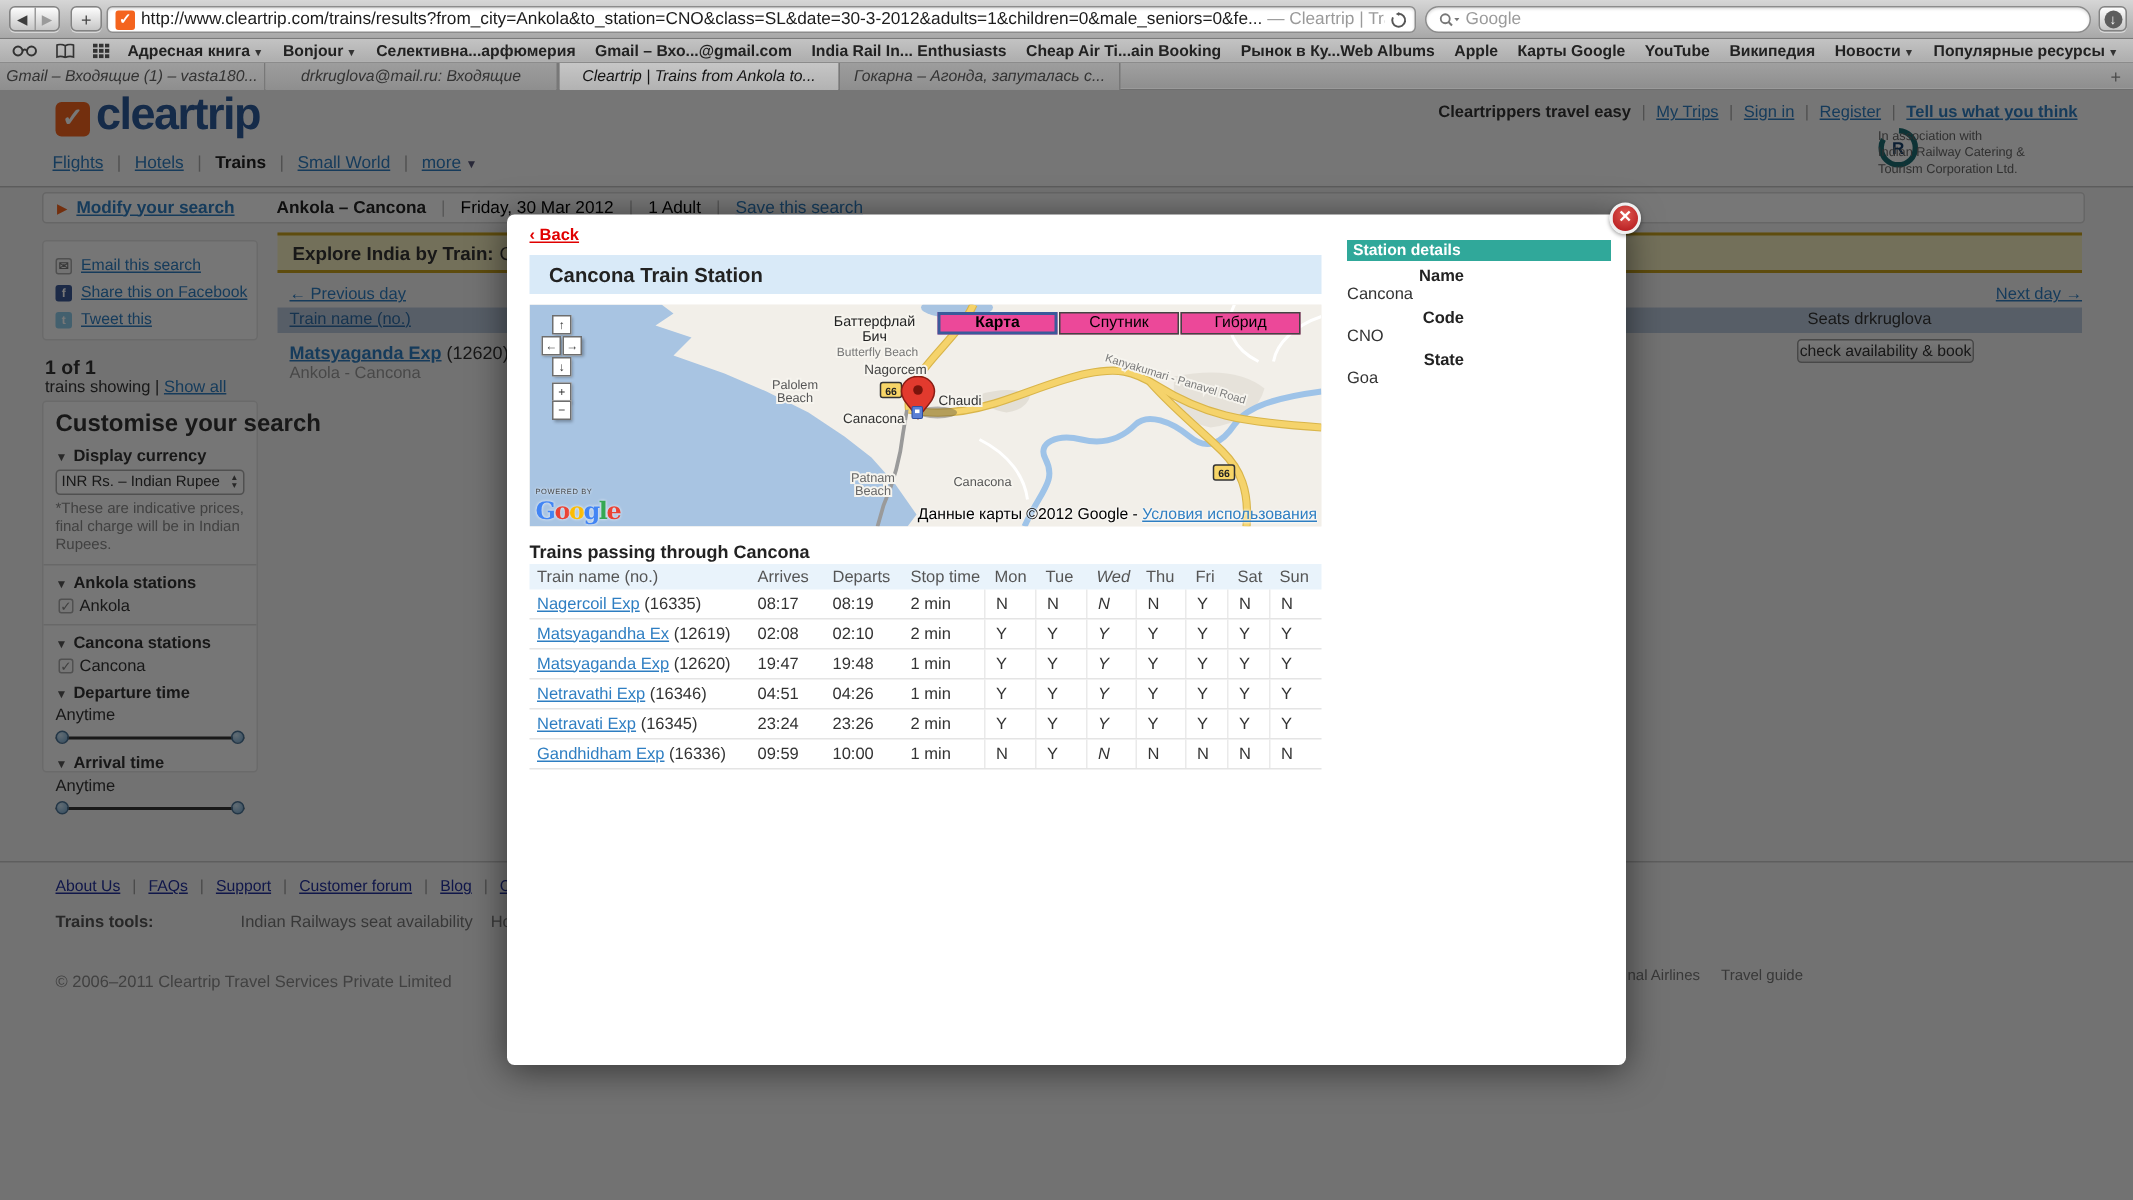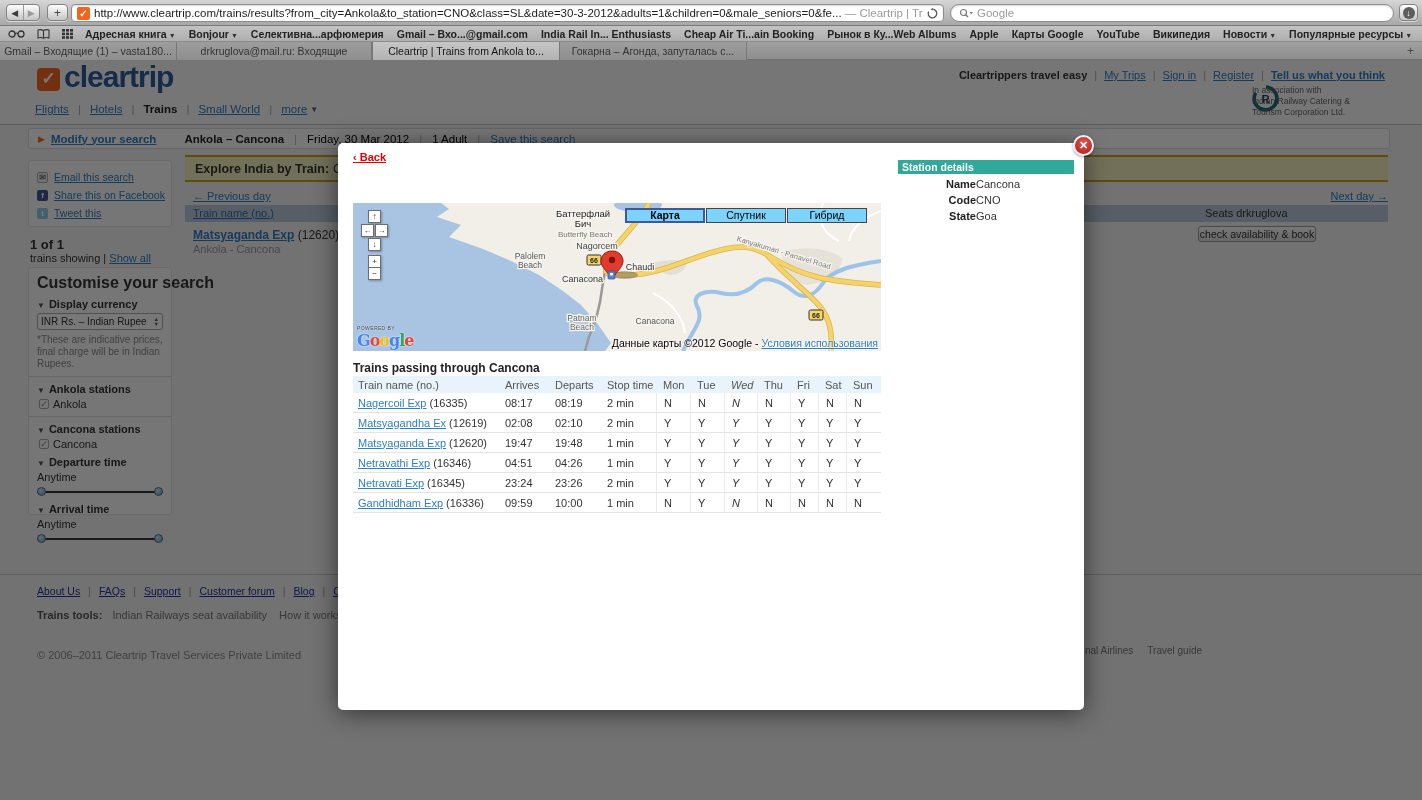--- a/index.html
+++ b/index.html
@@ -29,7 +29,7 @@
   .bm-item { font-size:10.5px; font-weight:bold; color:#222; margin-right:13px; white-space:nowrap; }
   .bm-item .dd { font-size:7px; color:#333; margin-left:2px; }
   #tabbar { position:absolute; top:42px; left:0; width:100%; height:18px; background:linear-gradient(#a0a0a0,#8e8e8e); border-bottom:1px solid #6e6e6e; }
-  .tab { position:absolute; top:0; height:18px; border-right:1px solid #787878; font-size:10.5px; color:#333; display:flex; align-items:center; justify-content:center; white-space:nowrap; overflow:hidden; background:linear-gradient(#9d9d9d,#8e8e8e); }
+  .tab { position:absolute; top:0; height:18px; border-right:1px solid #787878; font-size:10.5px; color:#333; display:flex; align-items:center; justify-content:center; white-space:nowrap; overflow:hidden; background:linear-gradient(#9d9d9d,#8e8e8e);font-style:italic; }
   .tab.active { background:linear-gradient(#c6c6c6,#b2b2b2); border-left:1px solid #787878; color:#141414; }
   #tab-plus { position:absolute; right:8px; top:0; height:18px; display:flex; align-items:center; font-size:12px; color:#4a4a4a; }
 

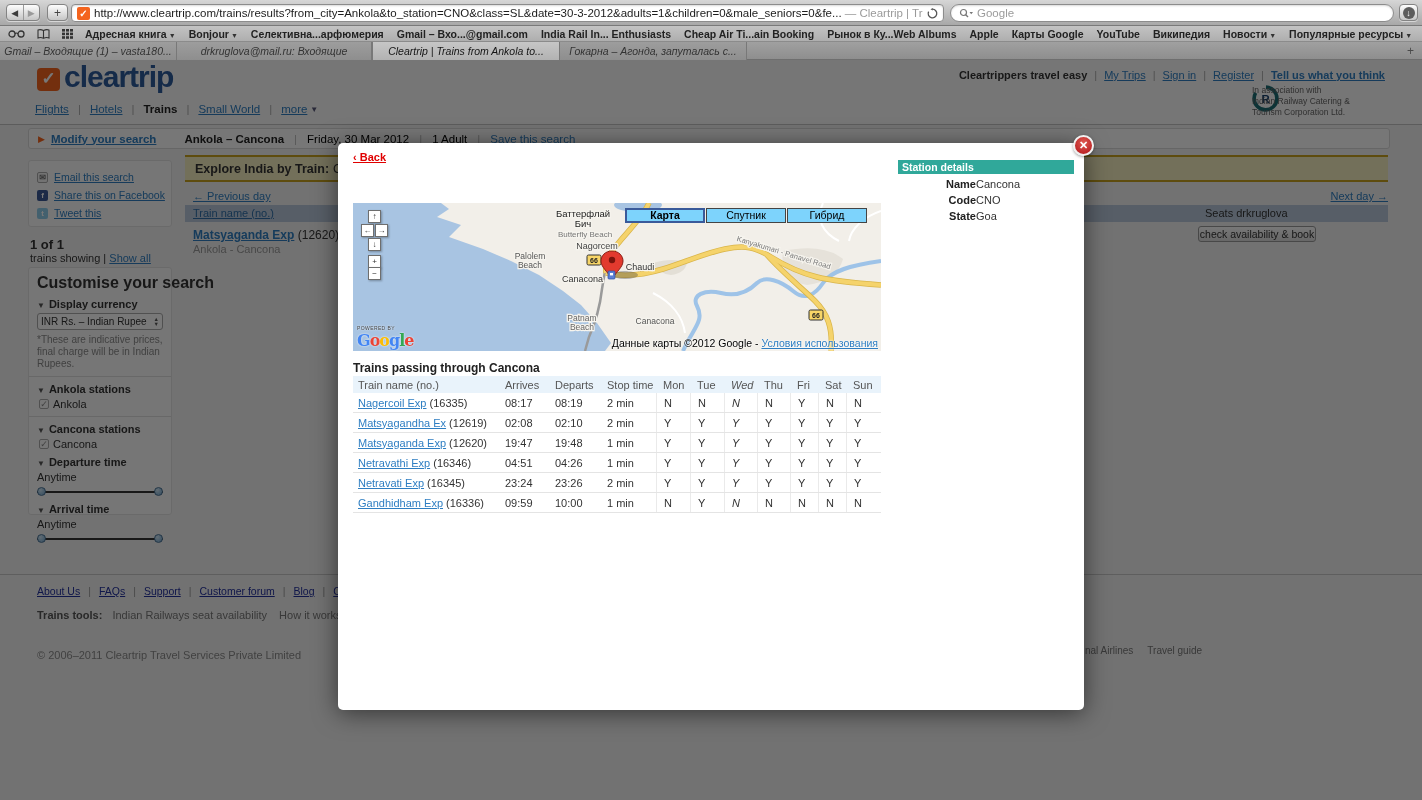--- a/index.html
+++ b/index.html
@@ -379,6 +379,9 @@
 <div id="modal">
   <div id="modal-close">✕</div>
   <a id="back-link">‹ Back</a>
+  <div id="modal-title-band">
+    <div id="modal-title">Cancona Train Station</div>
+  </div>
 
   <div id="map">
     <svg width="528" height="148" viewBox="0 0 528 148">

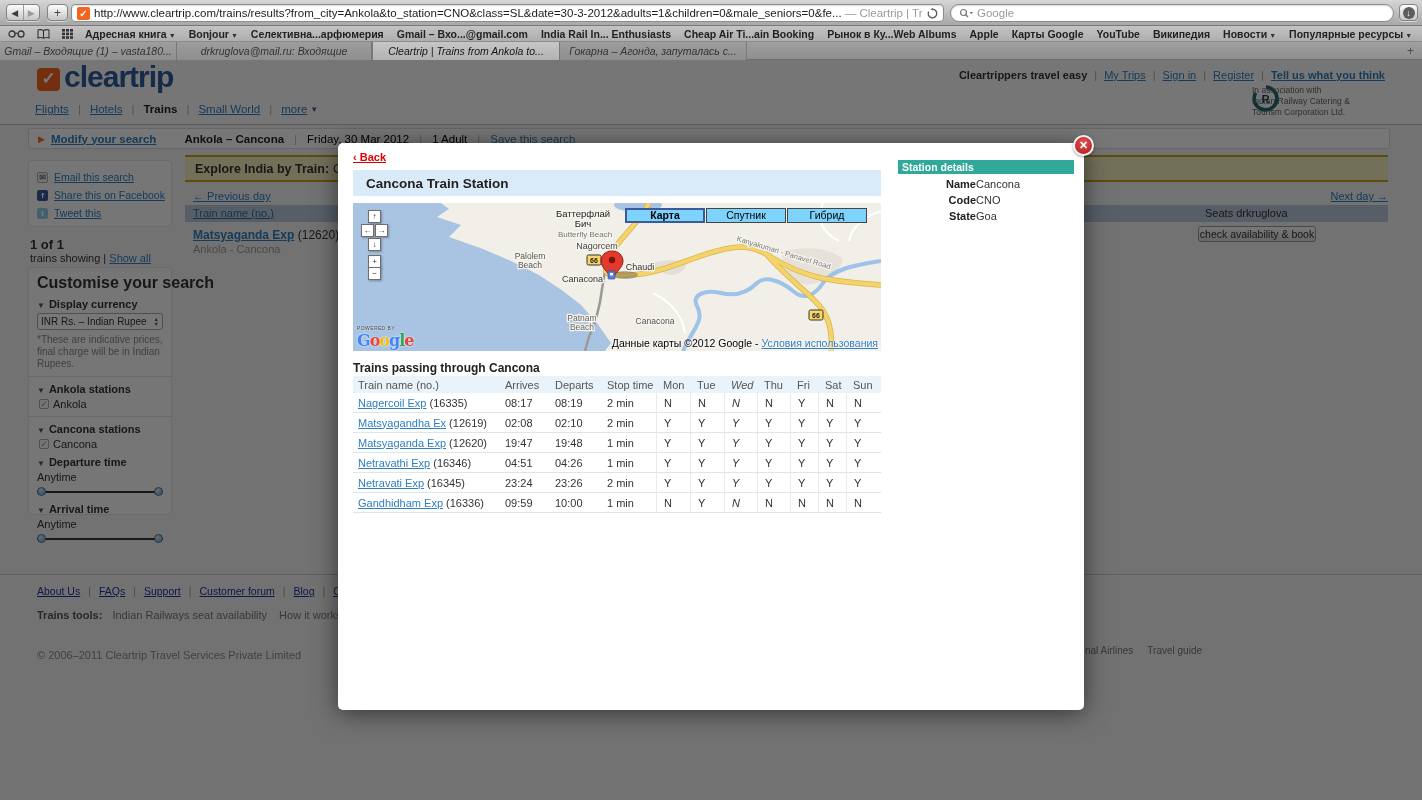--- a/index.html
+++ b/index.html
@@ -134,7 +134,7 @@
   #map-glogo { font-size:16px; font-weight:bold; letter-spacing:-1px; font-family:"DejaVu Serif", serif; }
   #station-panel { position:absolute; left:560px; top:17px; width:176px; font-size:11px; }
   #station-head { height:14px; background:#30a89a; color:#fff; font-weight:bold; padding:1px 0 0 4px; font-size:10.5px; }
-  .st-row { display:flex; margin-top:4px; }
+  .st-row { display:flex; margin-top:4px;flex-direction:column; }
   .st-row .lbl { width:78px; text-align:right; font-weight:bold; color:#222; }
   .st-row .val { color:#333; }
   #trains-heading { position:absolute; left:15px; top:218px; font-size:12px; font-weight:bold; color:#222; }

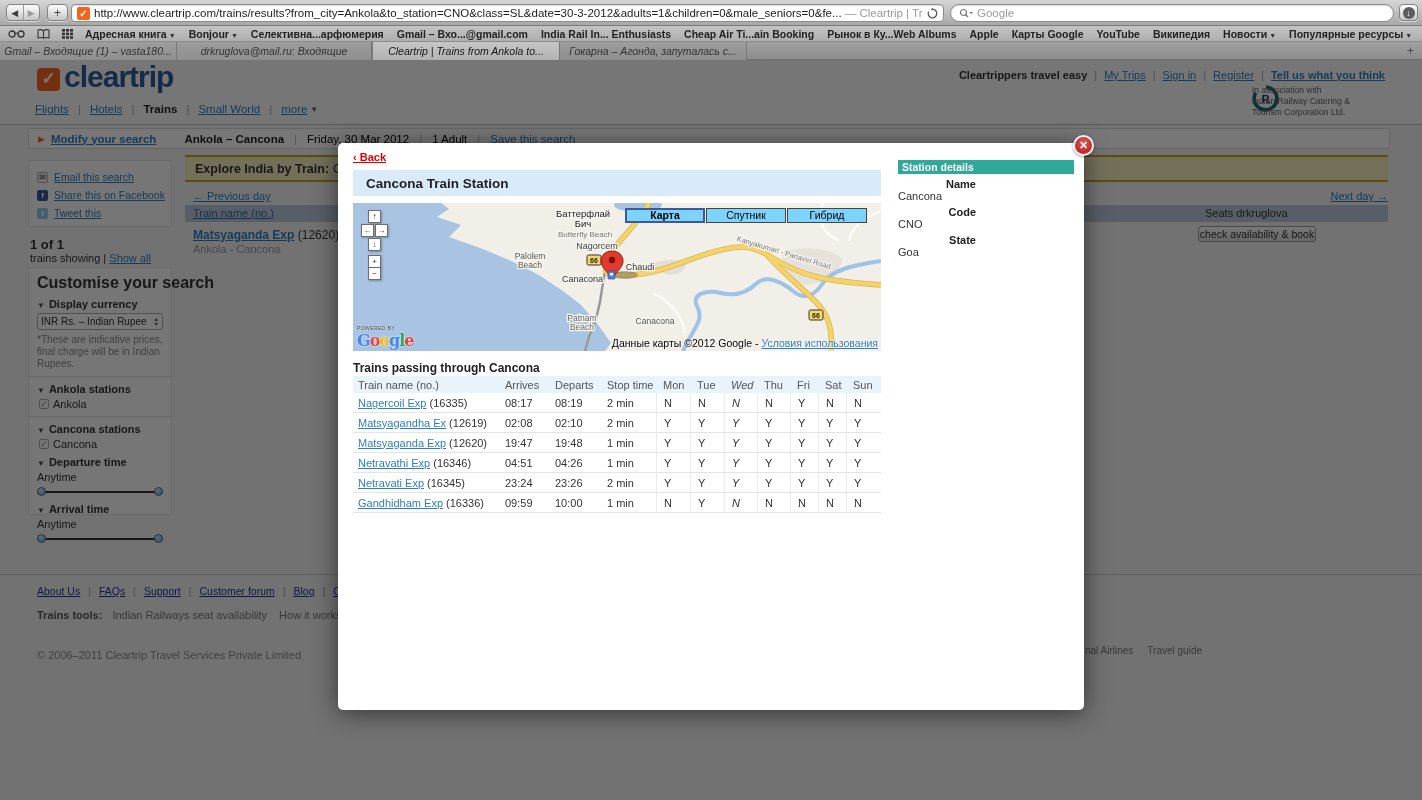--- a/index.html
+++ b/index.html
@@ -125,7 +125,7 @@
   #mc-up{left:15px;top:7px;} #mc-left{left:8px;top:21px;} #mc-right{left:22px;top:21px;} #mc-down{left:15px;top:35px;}
   #mc-plus{left:15px;top:52px;} #mc-minus{left:15px;top:64px;}
   #map-type { position:absolute; right:14px; top:5px; display:flex; z-index:3; }
-  .mt-btn { width:80px; height:15px; background:#7dd3fc; border:1px solid #444; font-size:10.5px; color:#000; text-align:center; line-height:13px; margin-left:1px; }
+  .mt-btn { width:80px; height:15px; background:#ec4899; border:1px solid #444; font-size:10.5px; color:#000; text-align:center; line-height:13px; margin-left:1px; }
   .mt-btn.sel { border:2px solid #3a5a9a; font-weight:bold; line-height:11px; }
   #map-attr { position:absolute; right:3px; bottom:2px; font-size:10.5px; color:#000; z-index:3; text-shadow:0 0 2px #fff,0 0 2px #fff; }
   #map-attr a { color:#2e7ec2; text-decoration:underline; }

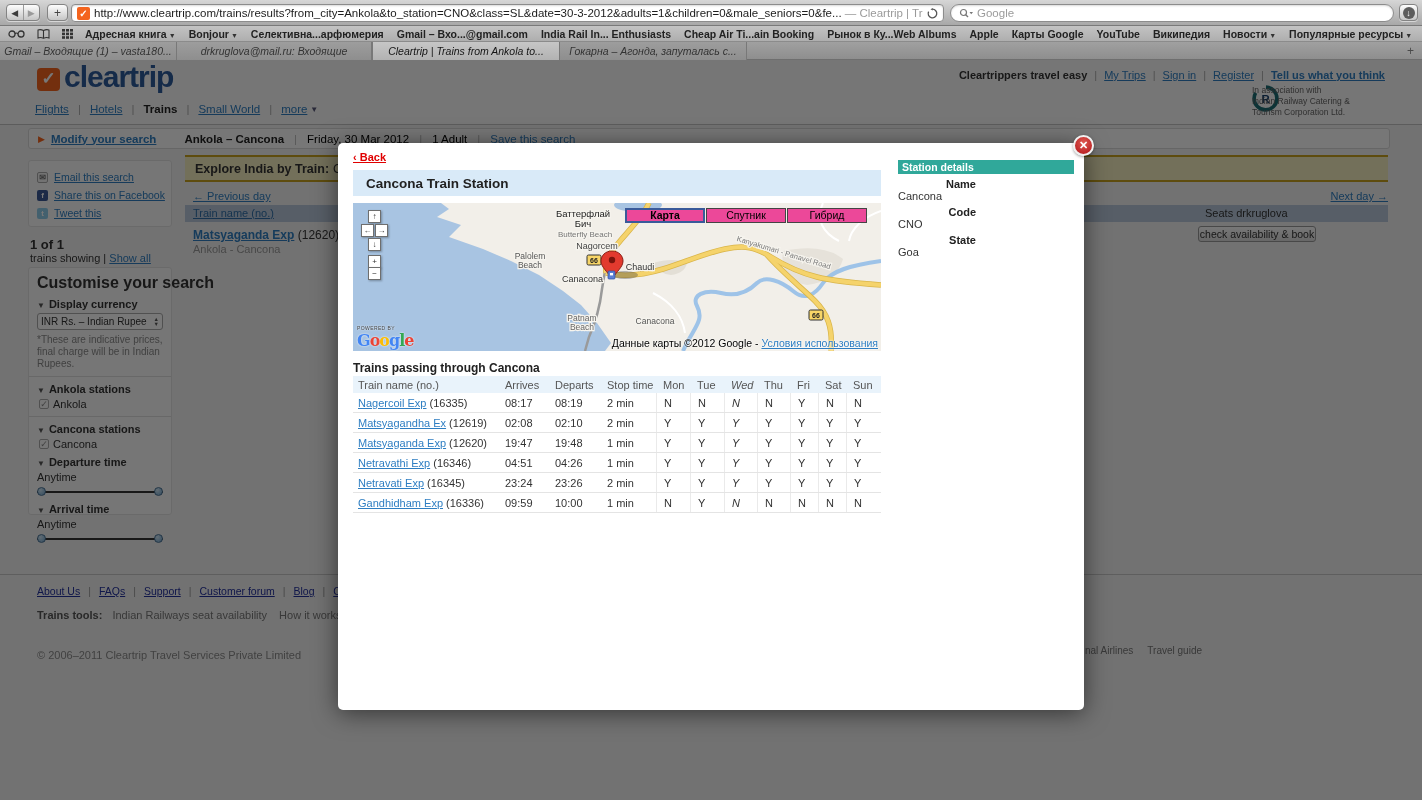--- a/index.html
+++ b/index.html
@@ -361,7 +361,7 @@
       </div>
     <div class="tools-row" id="tools-trains">
         <b>Trains tools:</b>
-        <span id="tt-items" style="display:flex;">
+        <span id="tt-items" style="display:flex;margin-left:48px;">
           <span>Indian Railways seat availability</span>
           <span>How it works</span>
           <span>Trains list</span>

